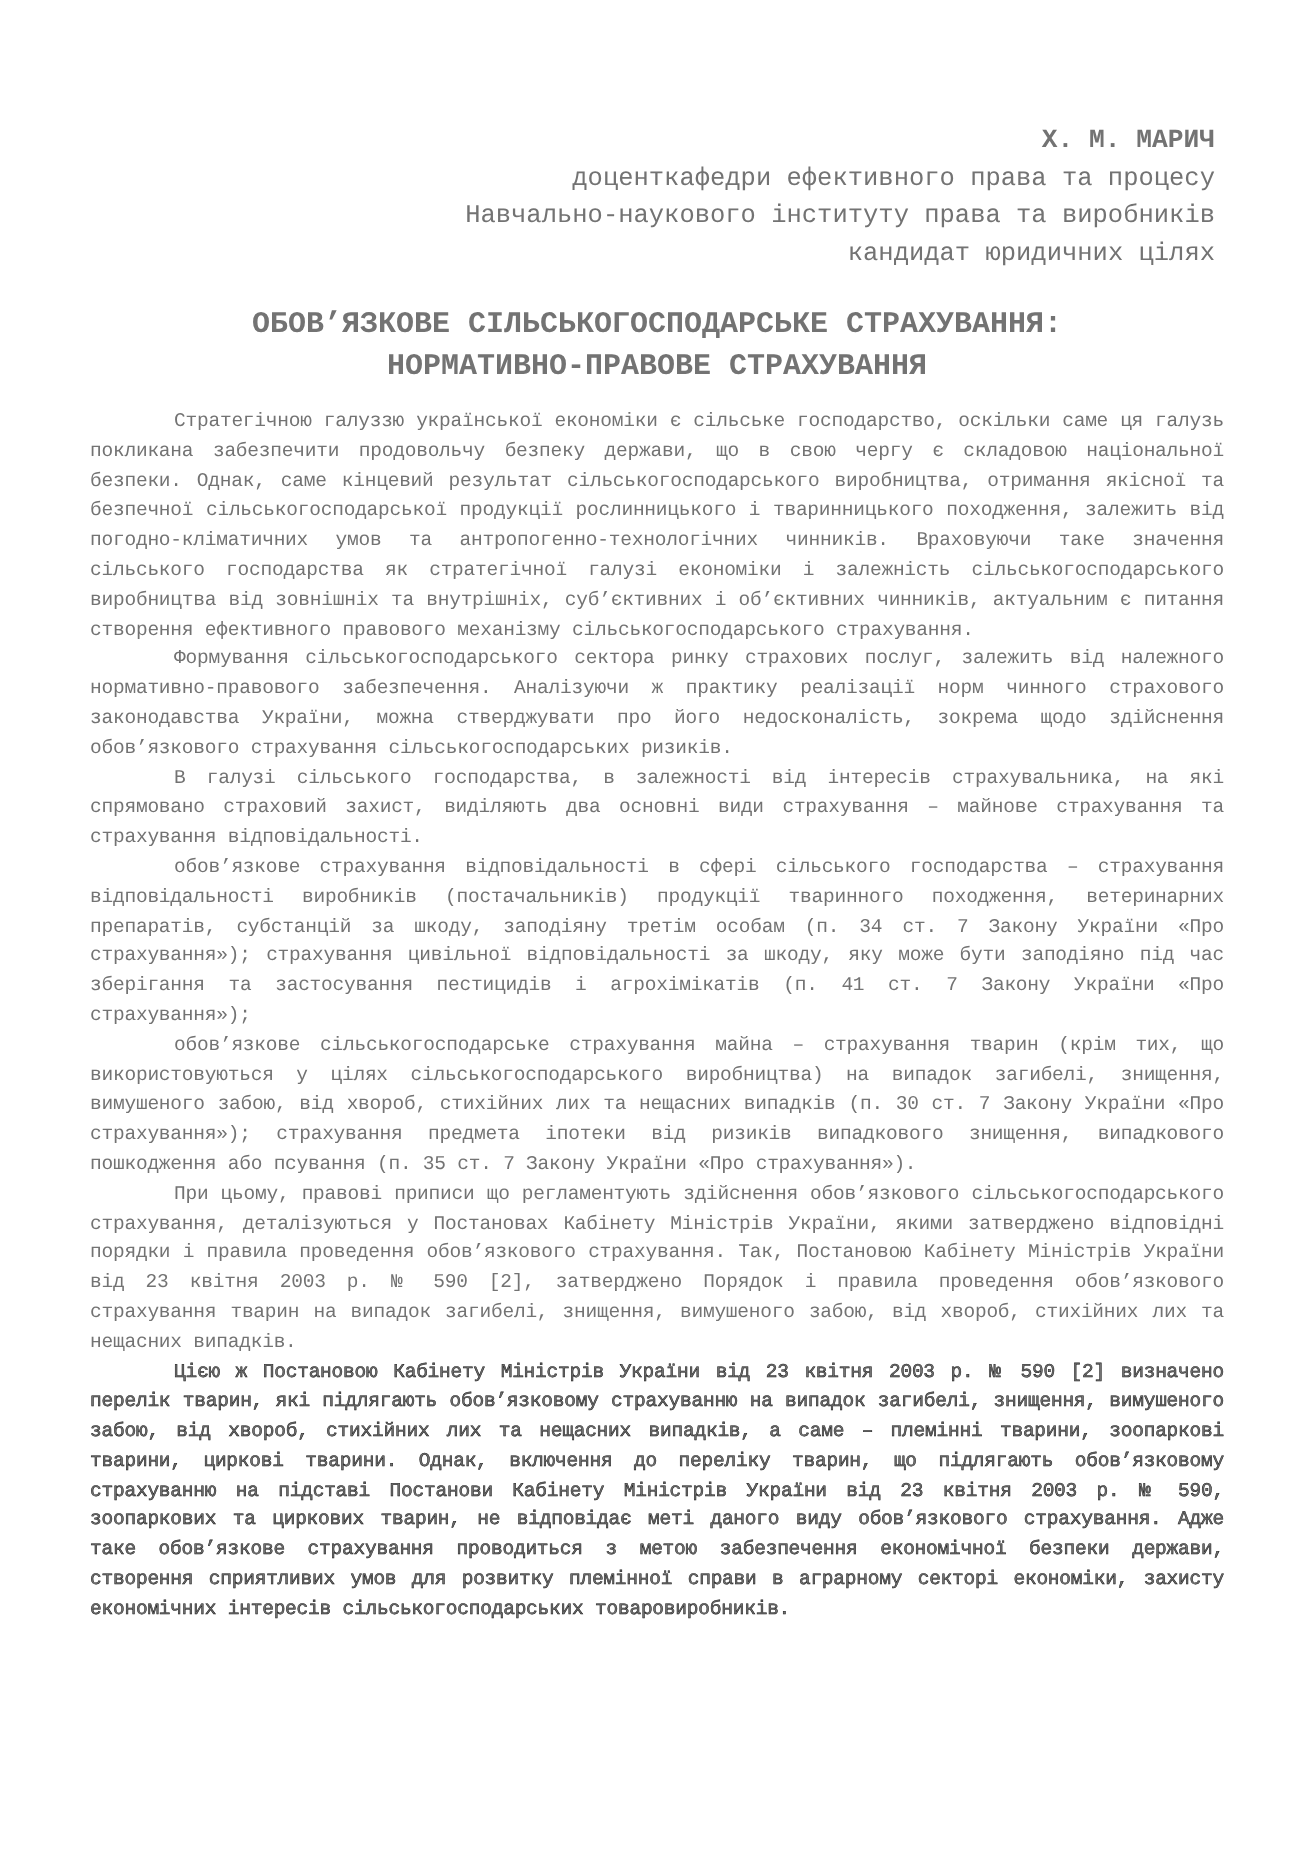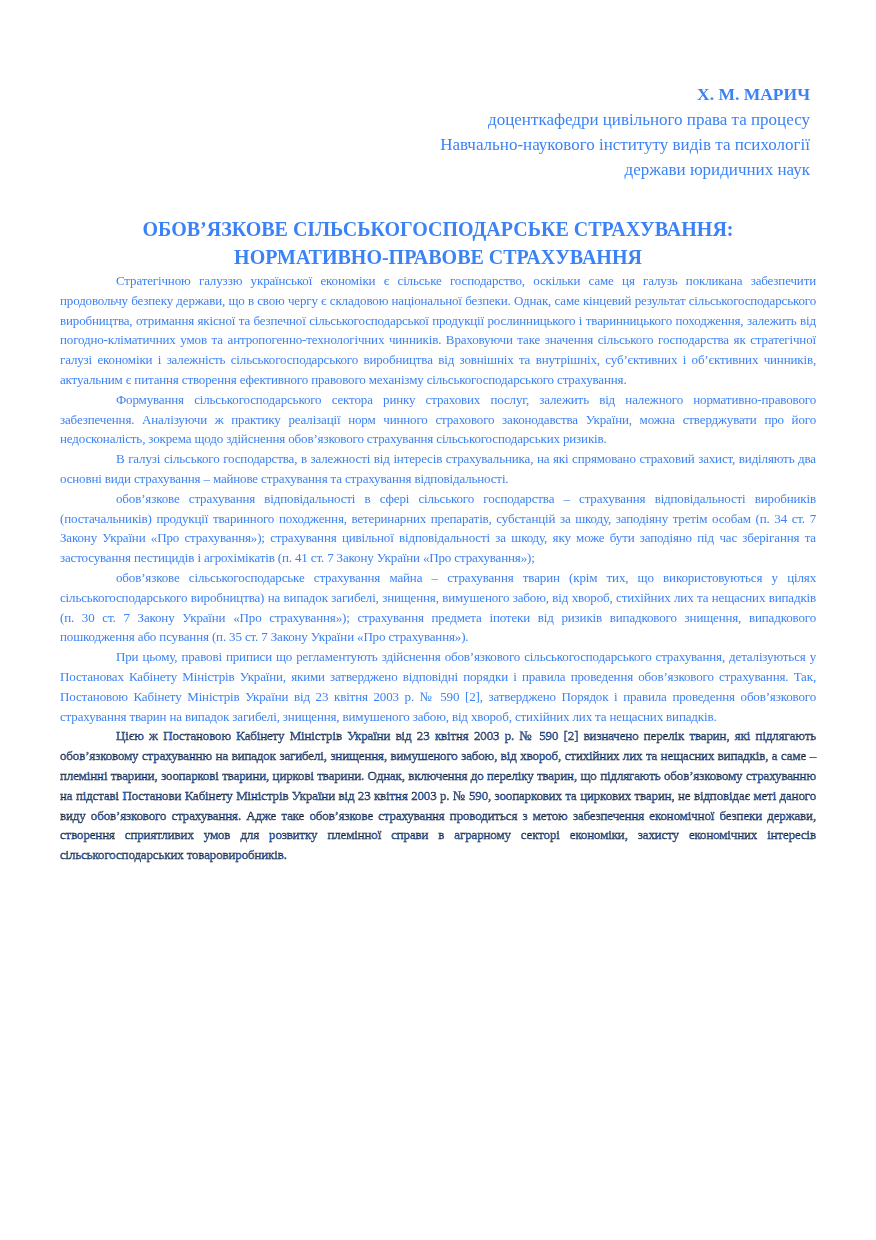--- a/index.html
+++ b/index.html
@@ -13,8 +13,8 @@
     height: 1152px;
     margin: 0 auto;
     background: #ffffff;
-    color: #3b82f6;
-    font-family: Liberation Serif, serif;
+    color: #737373;
+    font-family: Liberation Mono, monospace;
     overflow: hidden;
   }
   .author {

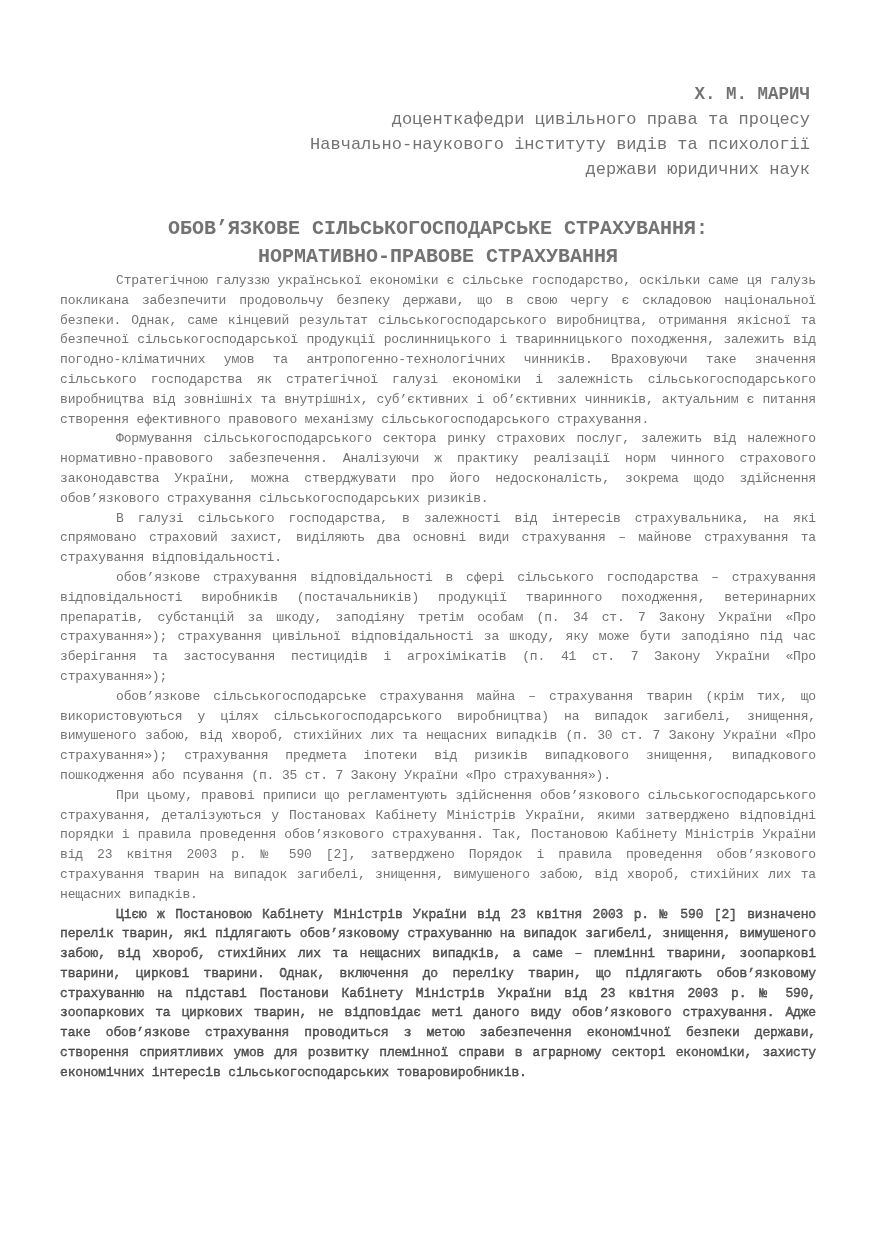--- a/index.html
+++ b/index.html
@@ -77,7 +77,7 @@
 
   <div class="author">
     <div class="name">Х. М. МАРИЧ</div>
-    <div>доценткафедри цивільного права та процесу</div>
+    <div>доценткафедри ефективного права та процесу</div>
     <div>Навчально-наукового інституту видів та психології</div>
     <div>держави юридичних наук</div>
   </div>

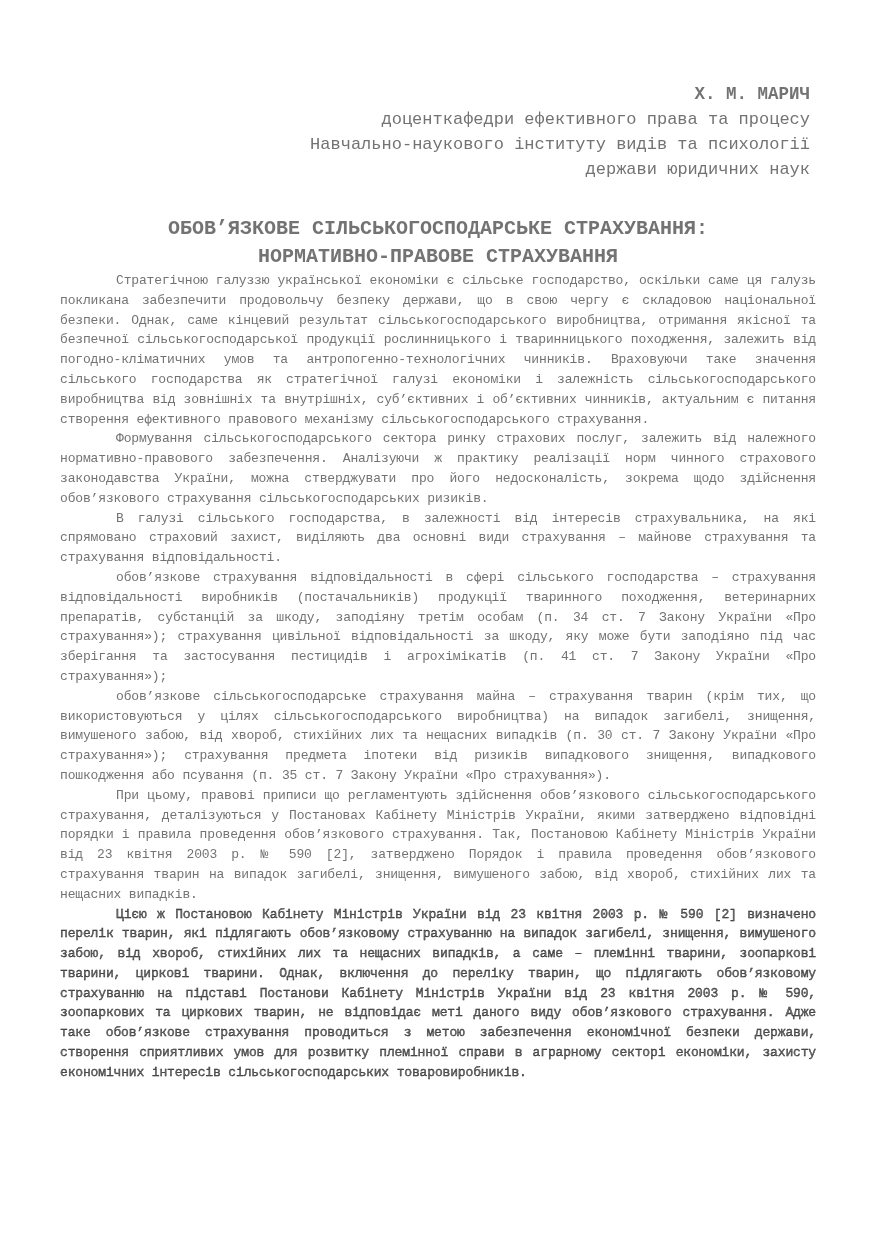--- a/index.html
+++ b/index.html
@@ -78,7 +78,7 @@
   <div class="author">
     <div class="name">Х. М. МАРИЧ</div>
     <div>доценткафедри ефективного права та процесу</div>
-    <div>Навчально-наукового інституту видів та психології</div>
+    <div>Навчально-наукового інституту права та виробників</div>
     <div>держави юридичних наук</div>
   </div>
 

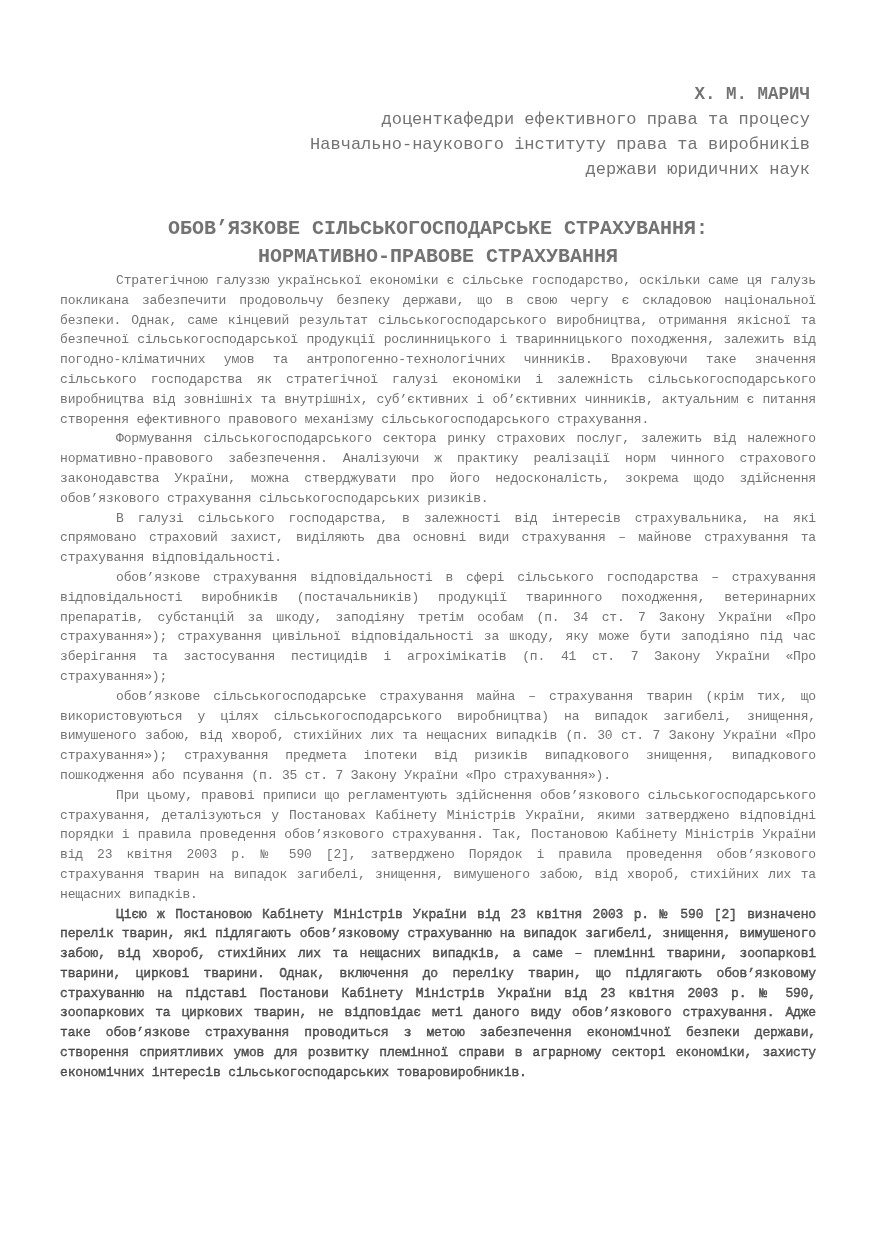--- a/index.html
+++ b/index.html
@@ -79,7 +79,7 @@
     <div class="name">Х. М. МАРИЧ</div>
     <div>доценткафедри ефективного права та процесу</div>
     <div>Навчально-наукового інституту права та виробників</div>
-    <div>держави юридичних наук</div>
+    <div>кандидат юридичних цілях</div>
   </div>
 
   <h1 class="title"><span>ОБОВ’ЯЗКОВЕ СІЛЬСЬКОГОСПОДАРСЬКЕ СТРАХУВАННЯ:</span><br><span>НОРМАТИВНО-ПРАВОВЕ СТРАХУВАННЯ</span></h1>

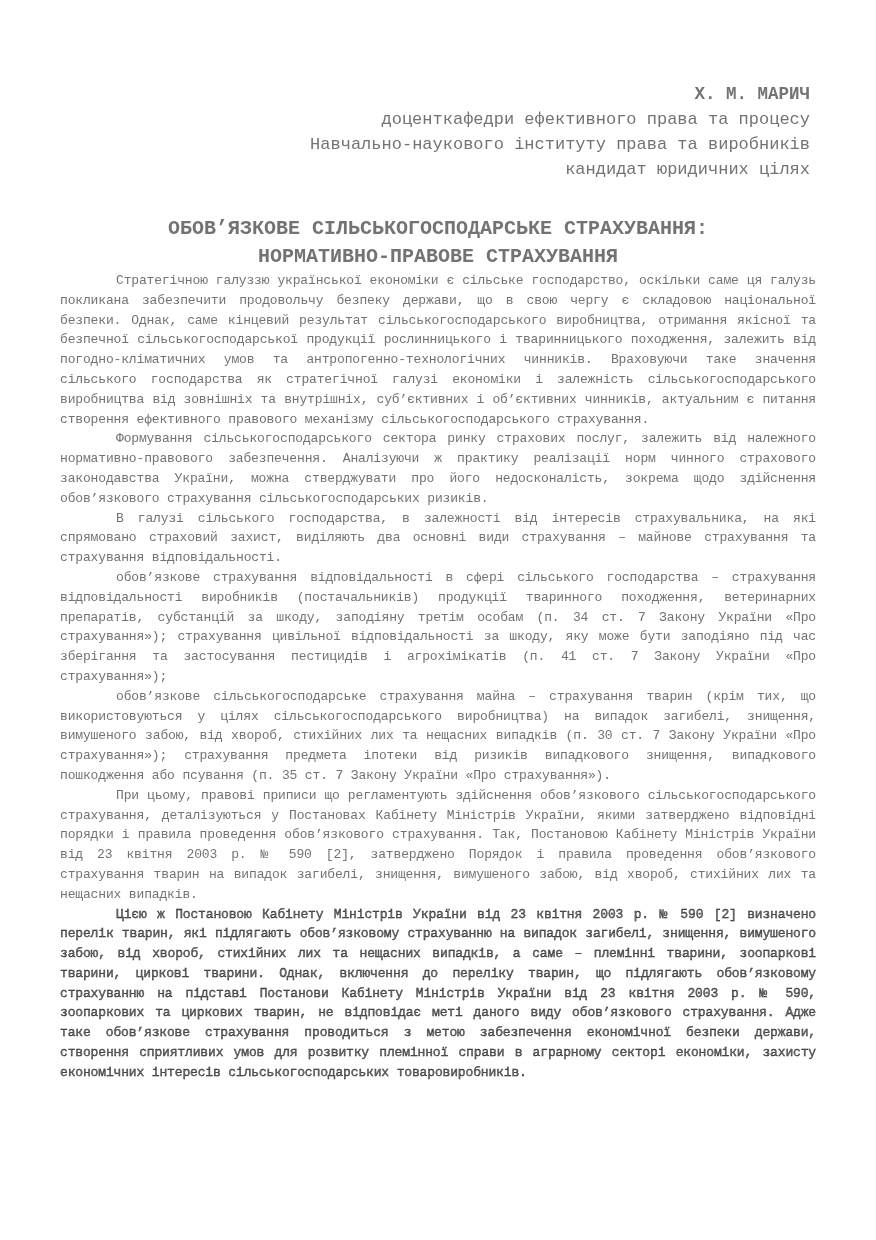--- a/index.html
+++ b/index.html
@@ -35,7 +35,7 @@
     top: 203px;
     left: 0;
     right: 0;
-    margin: 12px;
+    margin: 0;
     text-align: center;
     font-weight: bold;
     font-size: 20px;

